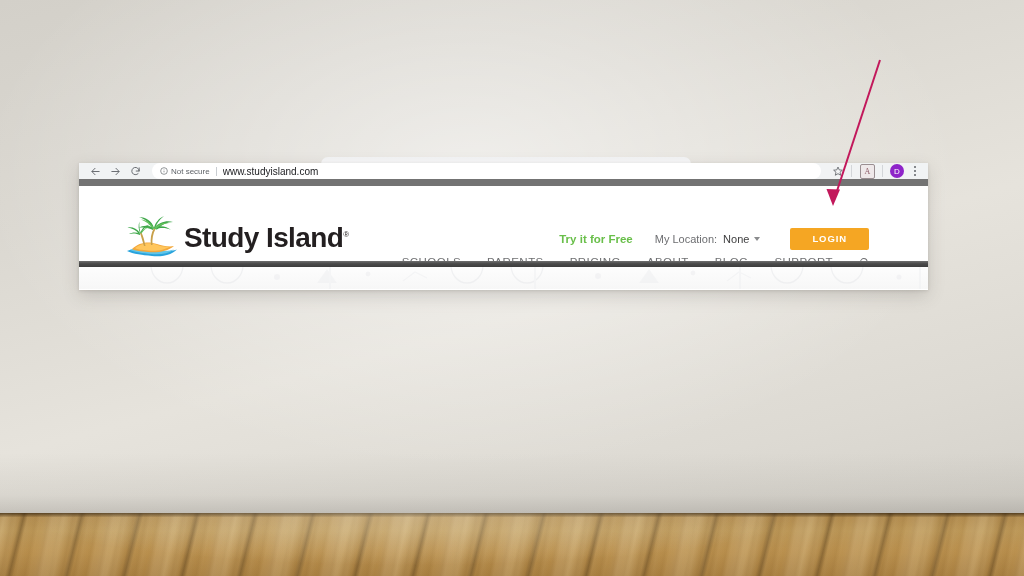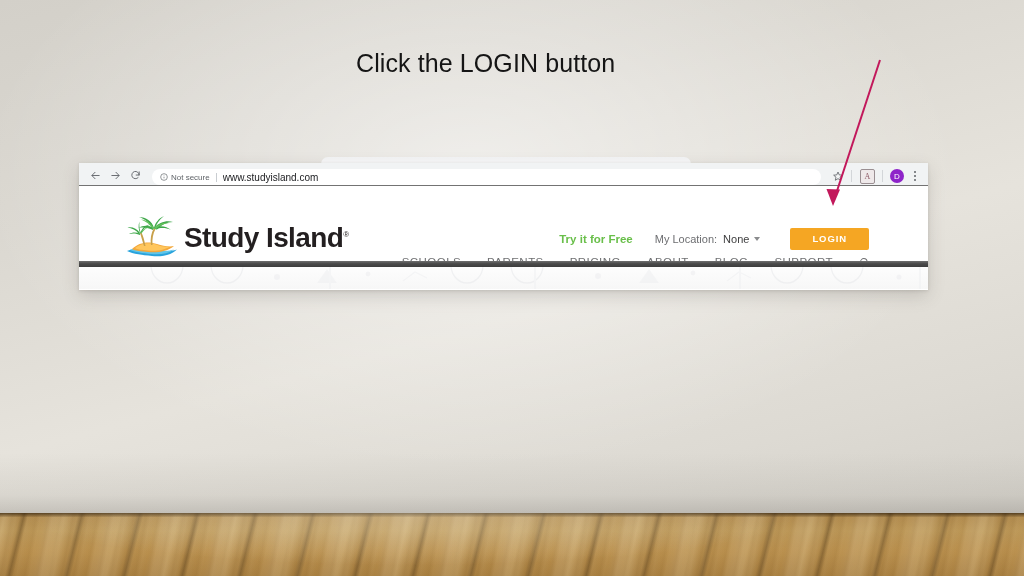--- a/index.html
+++ b/index.html
@@ -322,7 +322,6 @@
     <div id="floor-sheen"></div>
   </div>
 
-  <div id="title">Click the LOGIN button</div>
 
   <div id="tabstrip-hint"></div>
 

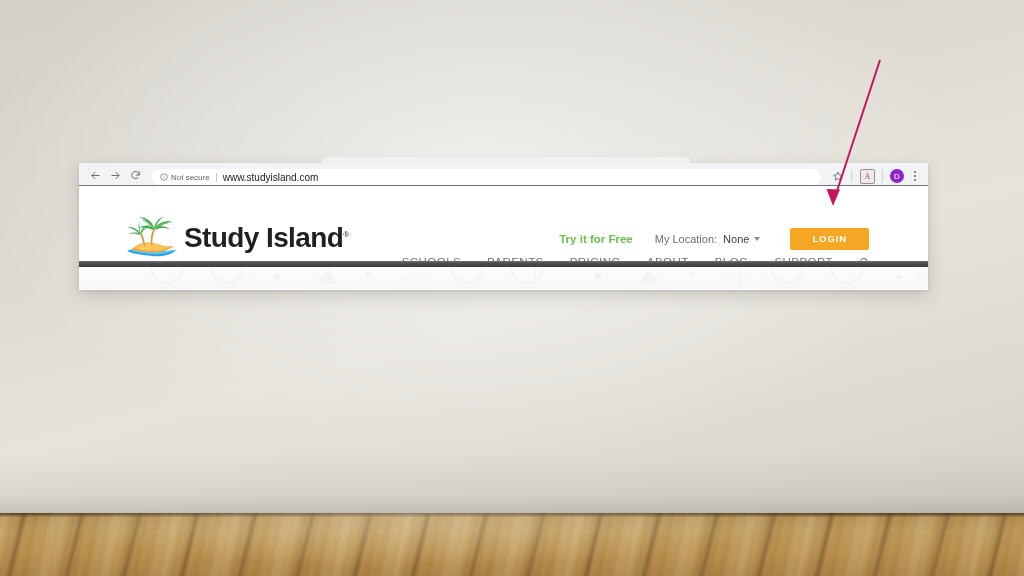--- a/index.html
+++ b/index.html
@@ -120,9 +120,9 @@
     position: relative;
     height: 23px;
     background: #f1f3f4;
-    border-bottom: 1px solid #737373;
+    border-bottom: 7px solid #737373;
     display: flex;
-    align-items: flex-end;
+    align-items: center;
     padding: 0 6px;
     box-sizing: border-box;
   }

